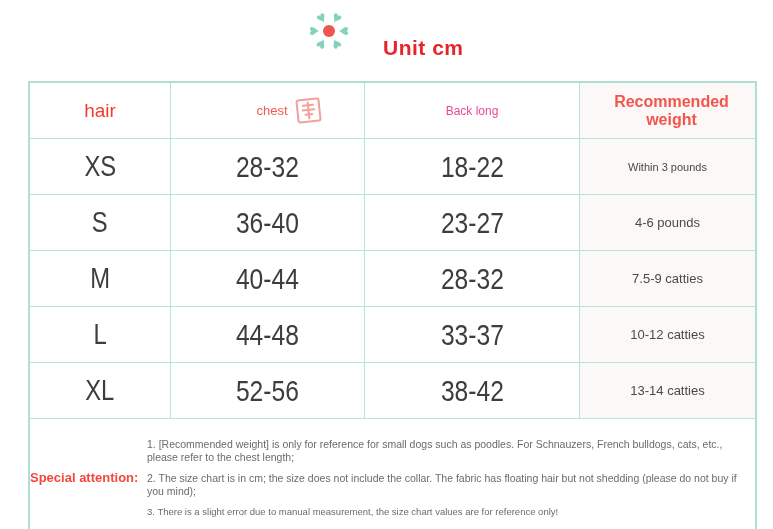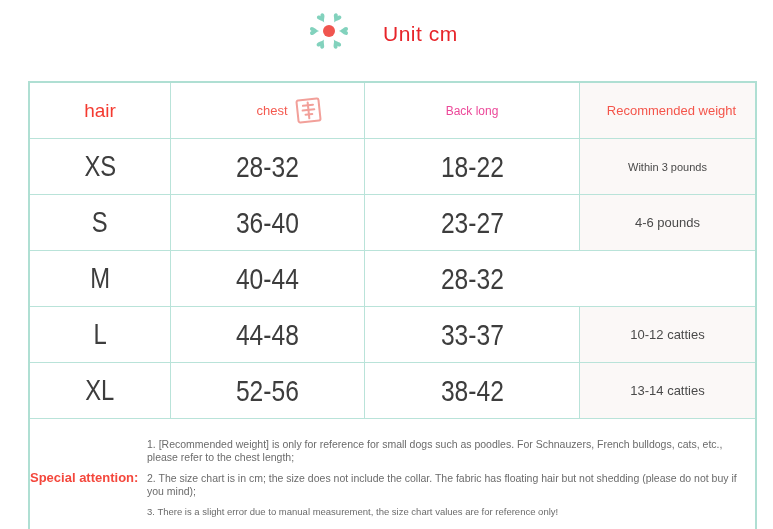--- a/index.html
+++ b/index.html
@@ -45,9 +45,9 @@
   }
   .unit-title {
     position: absolute;
-    left: 383px; top: 22px;
+    left: 383px; top: 36px;
     font-size: 21px;
-    font-weight: normal;
+    font-weight: bold;
     color: #e7242a;
     letter-spacing: 0.5px;
   }

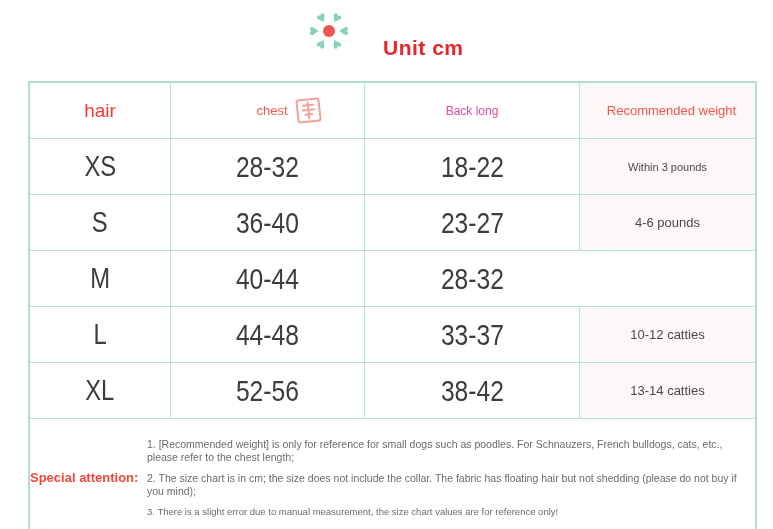--- a/index.html
+++ b/index.html
@@ -80,7 +80,7 @@
   .h-size { font-size: 19px; color: #f43a30; }
   .h-chest { font-size: 13px; color: #f45a50; margin-left: 43px; }
   .h-back { font-size: 12px; color: #ec4899; }
-  .h-weight { font-size: 13px; color: #f4554b; font-weight: normal; margin-left: 8px; }
+  .h-weight { font-size: 16px; color: #f4554b; font-weight: bold; margin-left: 8px; }
 
   .stamp {
     margin-left: 7px;

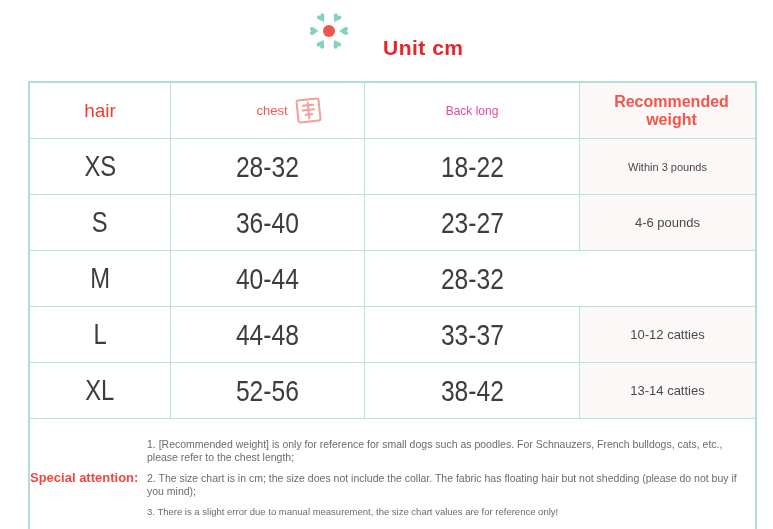--- a/index.html
+++ b/index.html
@@ -204,6 +204,9 @@
       <div class="t-cell">
           <span class="cond num-val">28-32</span>
         </div>
+      <div class="t-cell weight-col">
+          <span class="weight-val">7.5-9 catties</span>
+        </div>
     </div>
 
     <div class="t-row">

